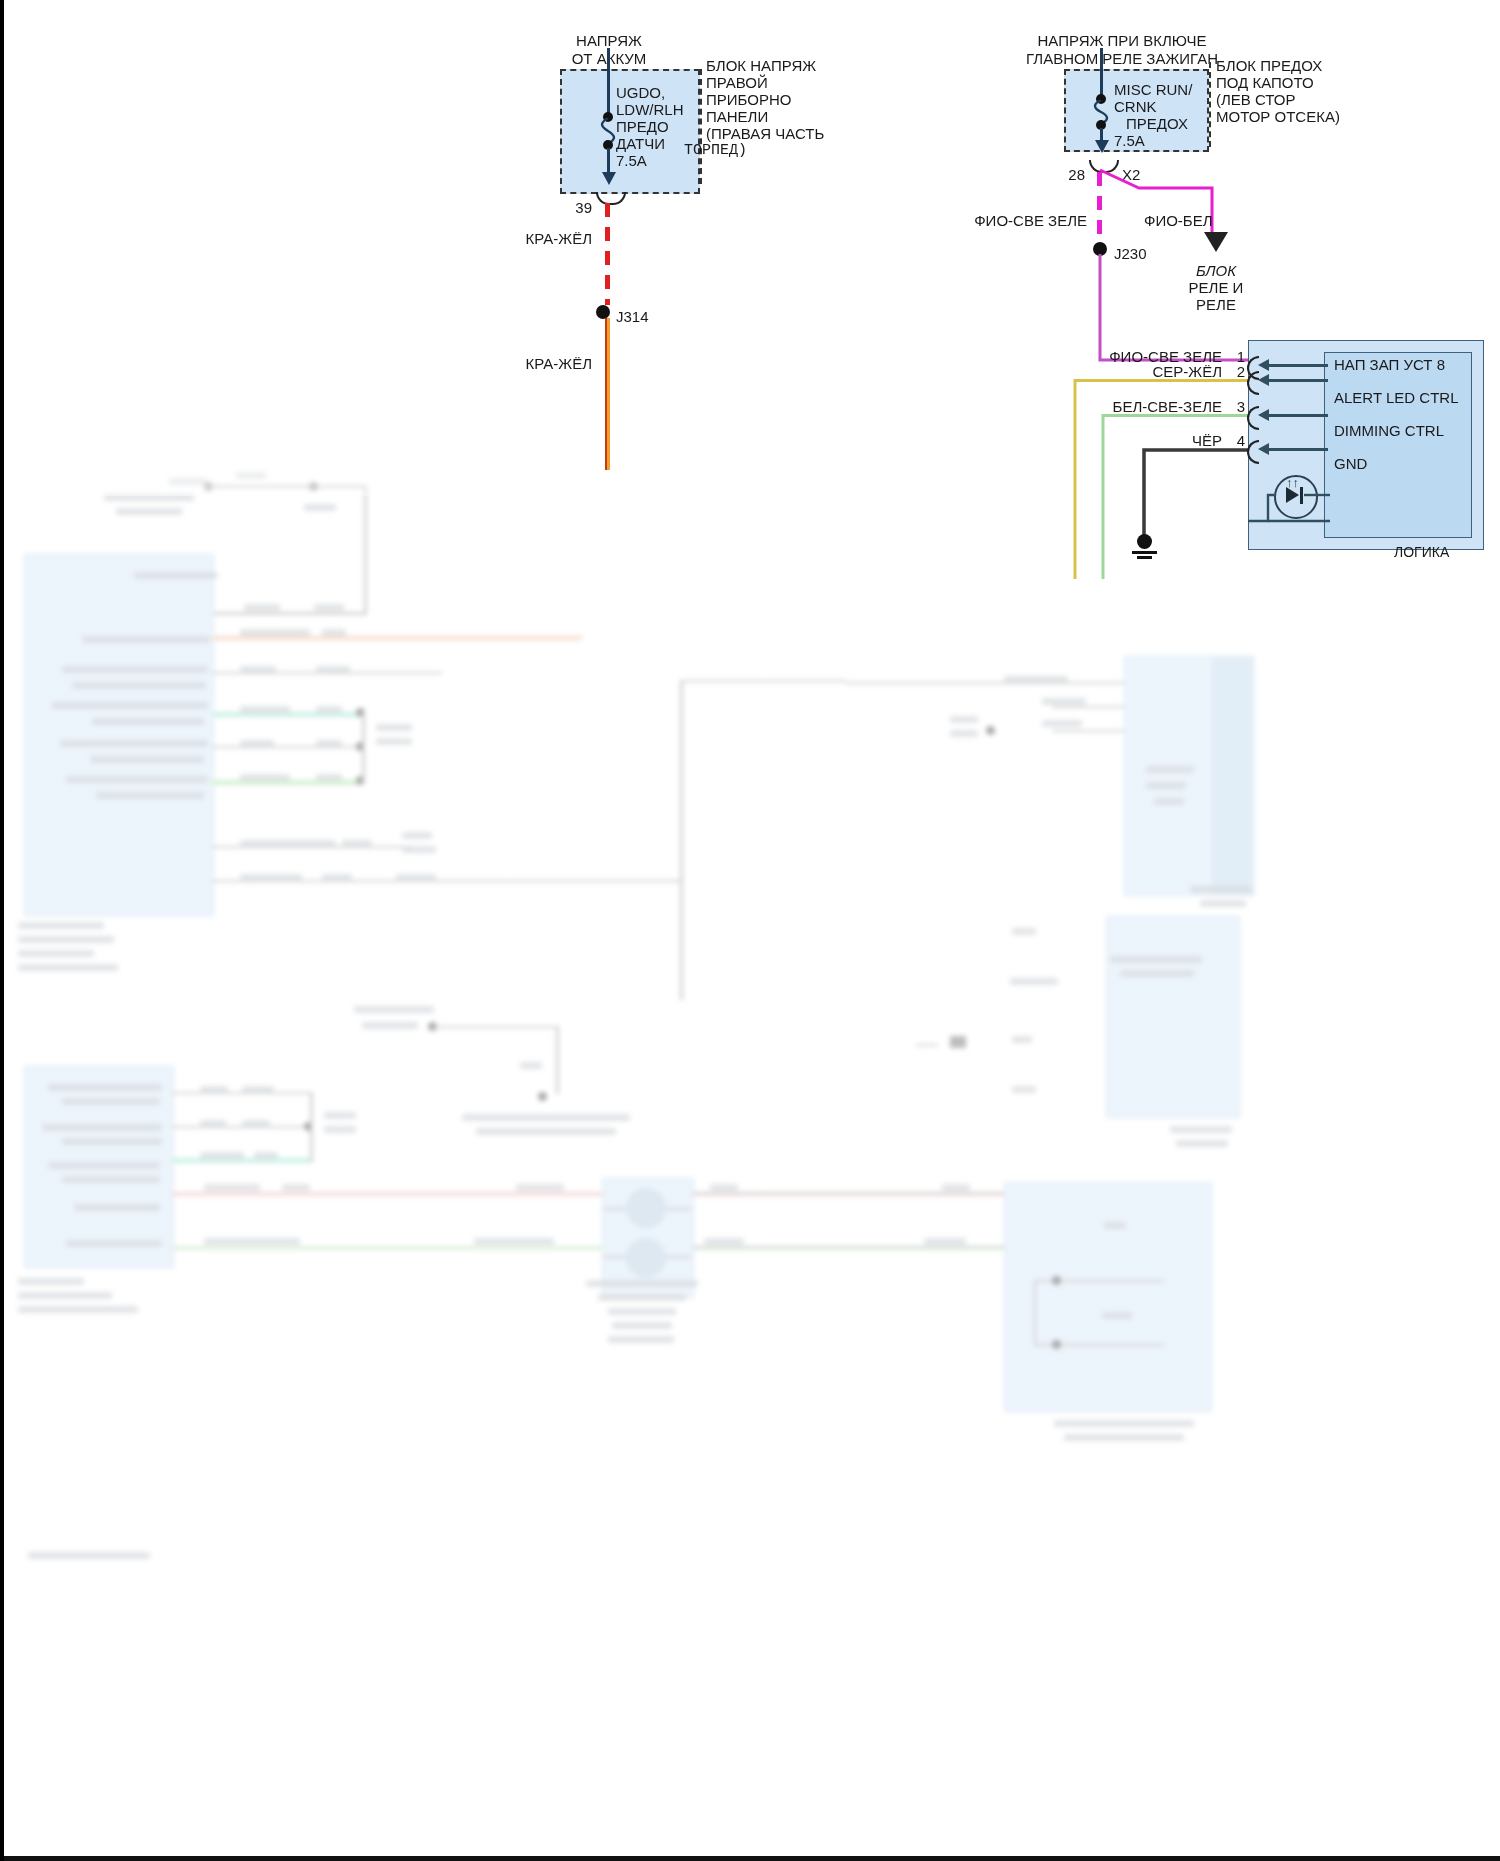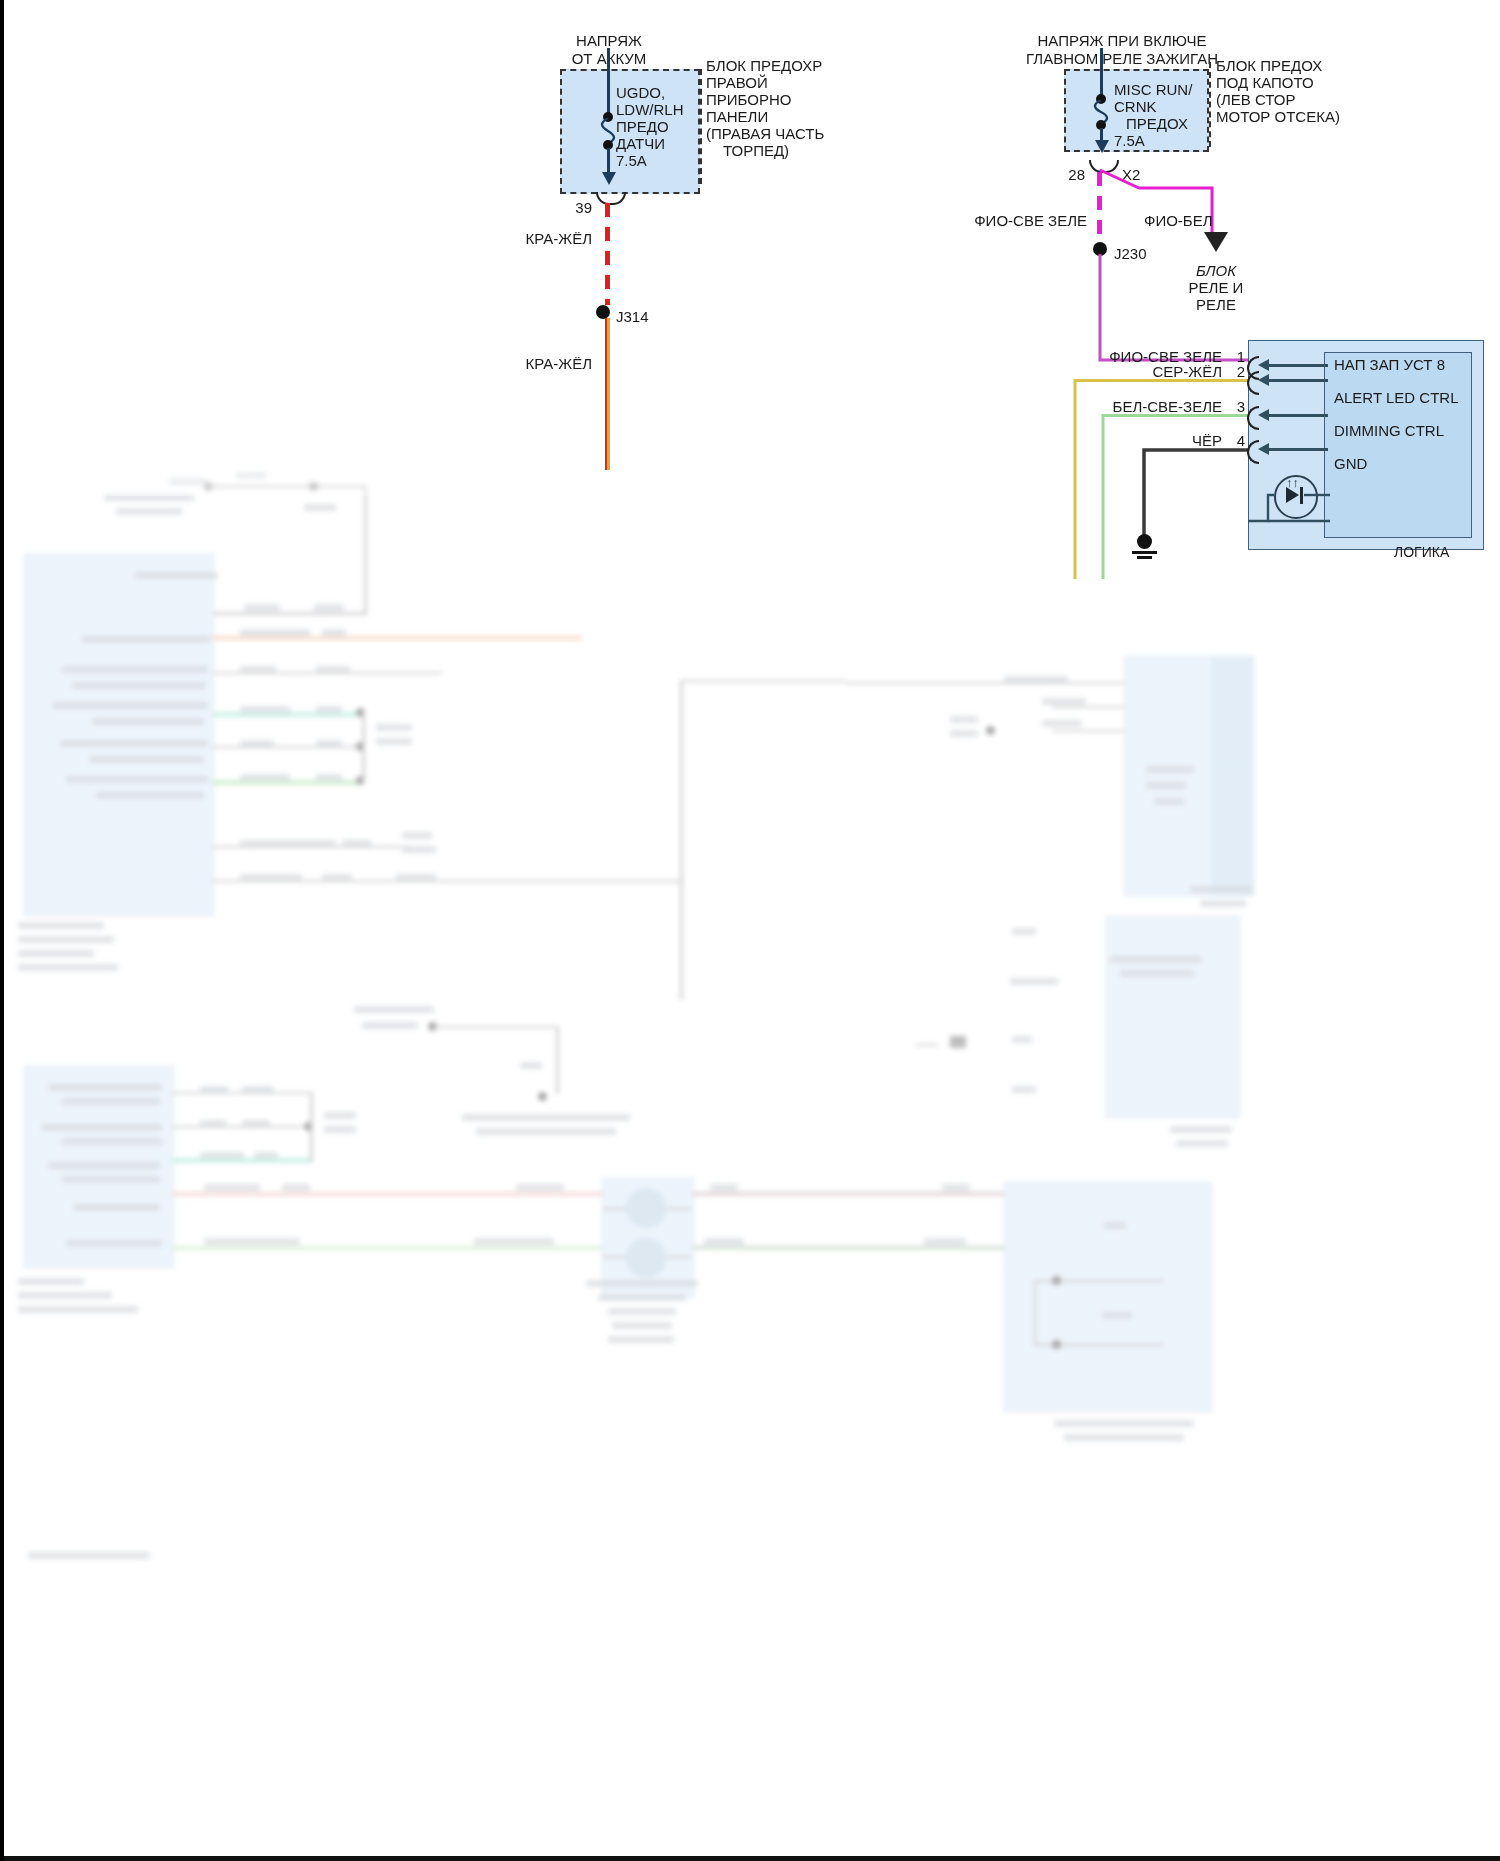--- a/index.html
+++ b/index.html
@@ -347,7 +347,7 @@
   <div class="txt" style="left:612px;top:152px;">7.5A</div>
 
   <div class="abs" style="left:696px;top:69px;width:0;height:115px;border-left:2px dashed #333;"></div>
-  <div class="txt" style="left:702px;top:57px;">БЛОК ПРЕДОХР</div>
+  <div class="txt" style="left:702px;top:57px;">БЛОК НАПРЯЖ</div>
   <div class="txt" style="left:702px;top:74px;">ПРАВОЙ</div>
   <div class="txt" style="left:702px;top:91px;">ПРИБОРНО</div>
   <div class="txt" style="left:702px;top:108px;">ПАНЕЛИ</div>

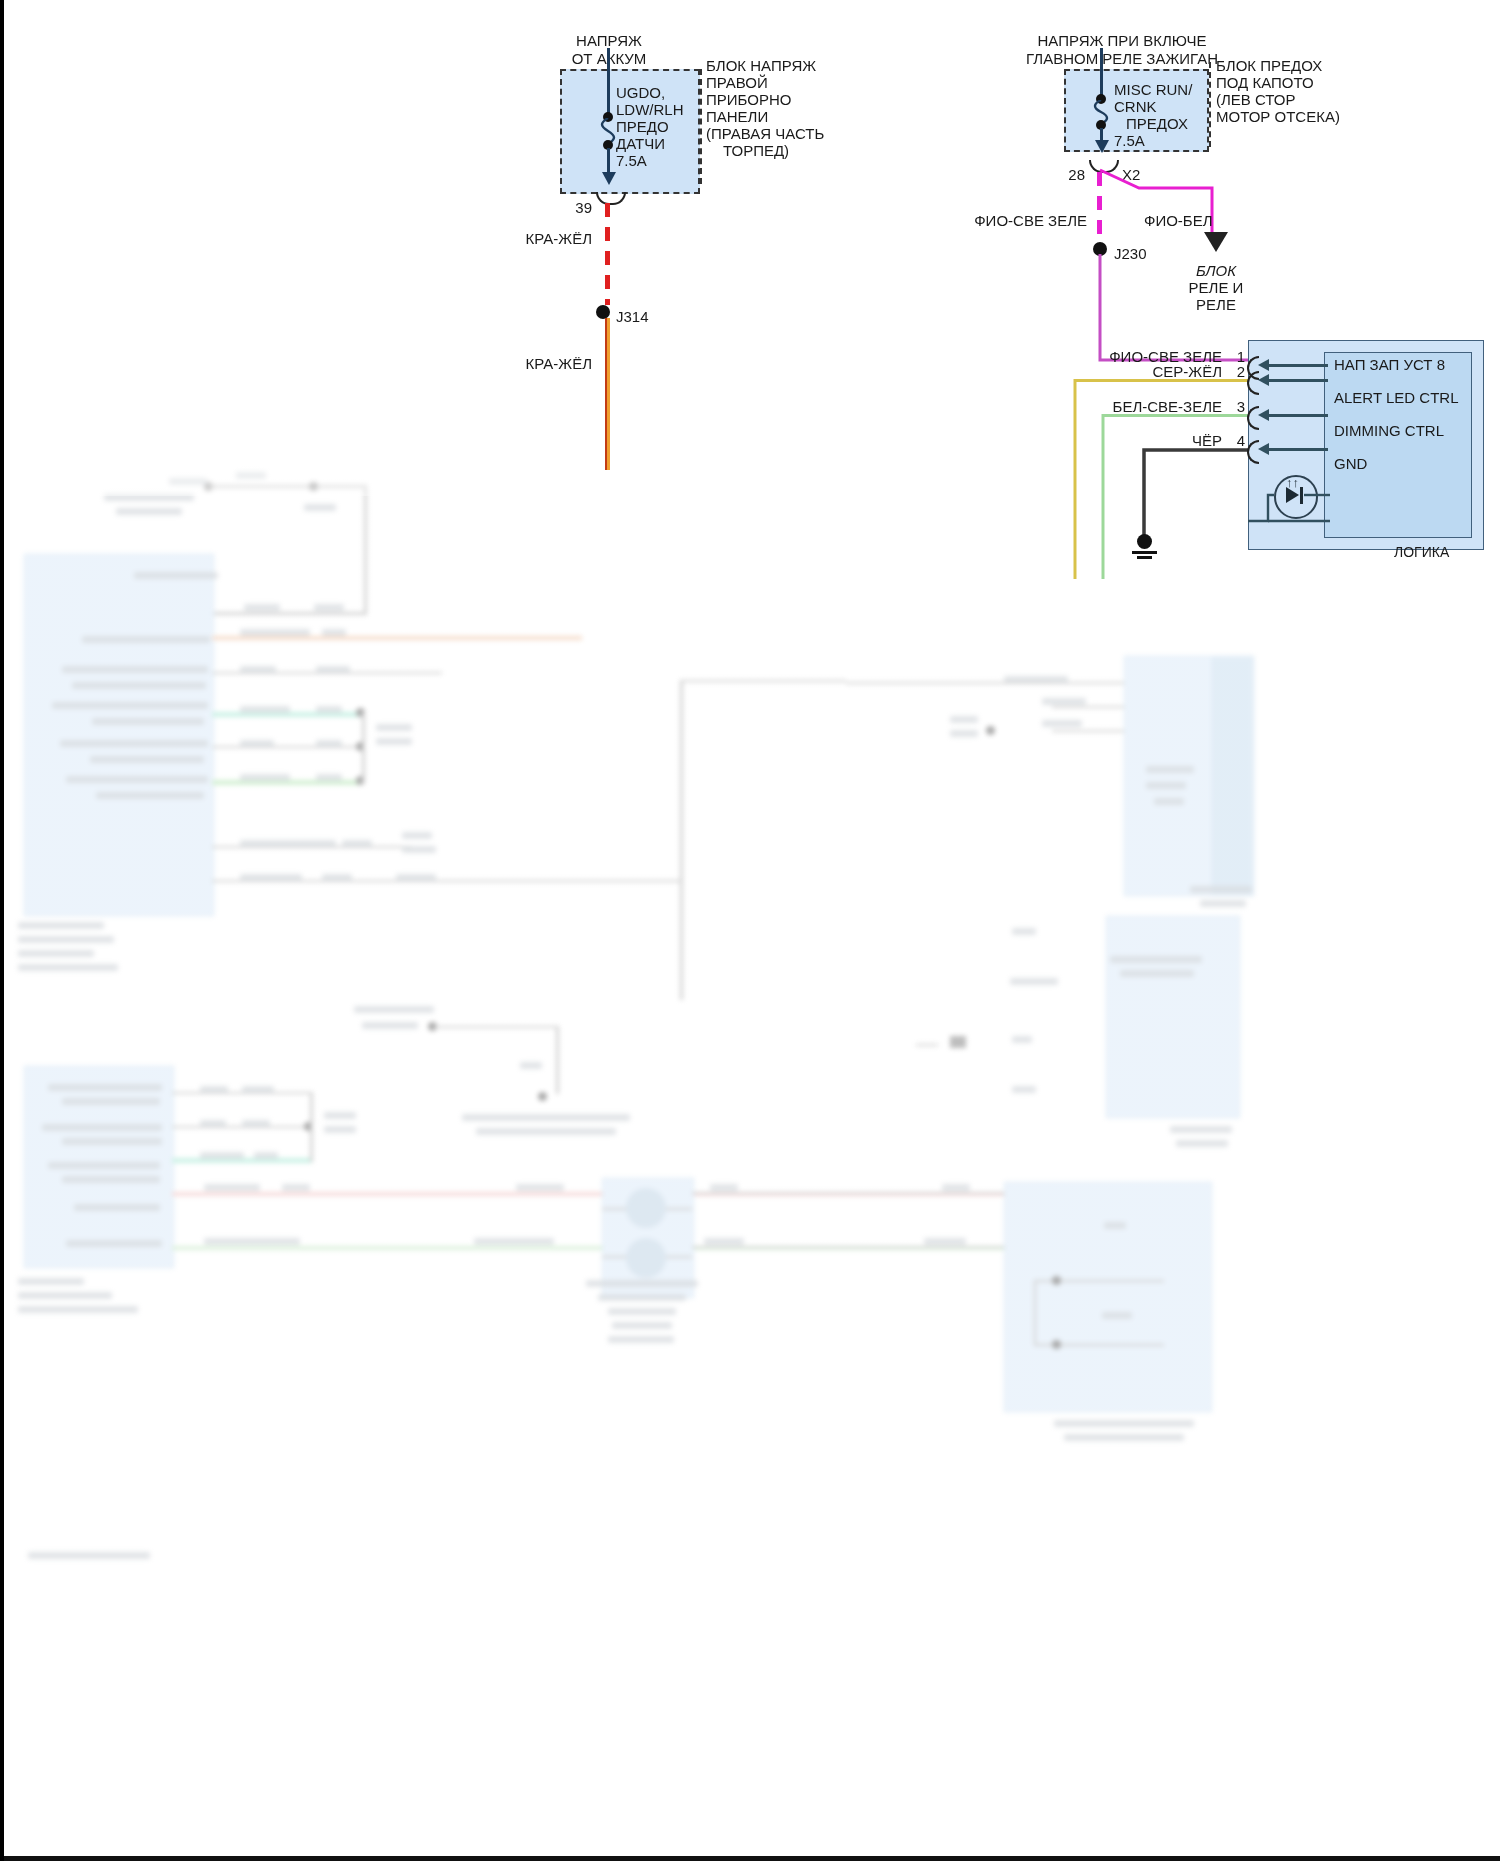--- a/index.html
+++ b/index.html
@@ -352,7 +352,7 @@
   <div class="txt" style="left:702px;top:91px;">ПРИБОРНО</div>
   <div class="txt" style="left:702px;top:108px;">ПАНЕЛИ</div>
   <div class="txt" style="left:702px;top:125px;">(ПРАВАЯ ЧАСТЬ</div>
-  <div class="txt" style="left:719px;top:142px;">ТОРПЕД)</div>
+  <div class="txt" style="left:680px;top:142px;font-family:Liberation Mono, monospace;">ТОРПЕД)</div>
 
   <div class="recept" style="left:592px;top:192px;"></div>
   <div class="txt r" style="left:588px;top:199px;">39</div>

